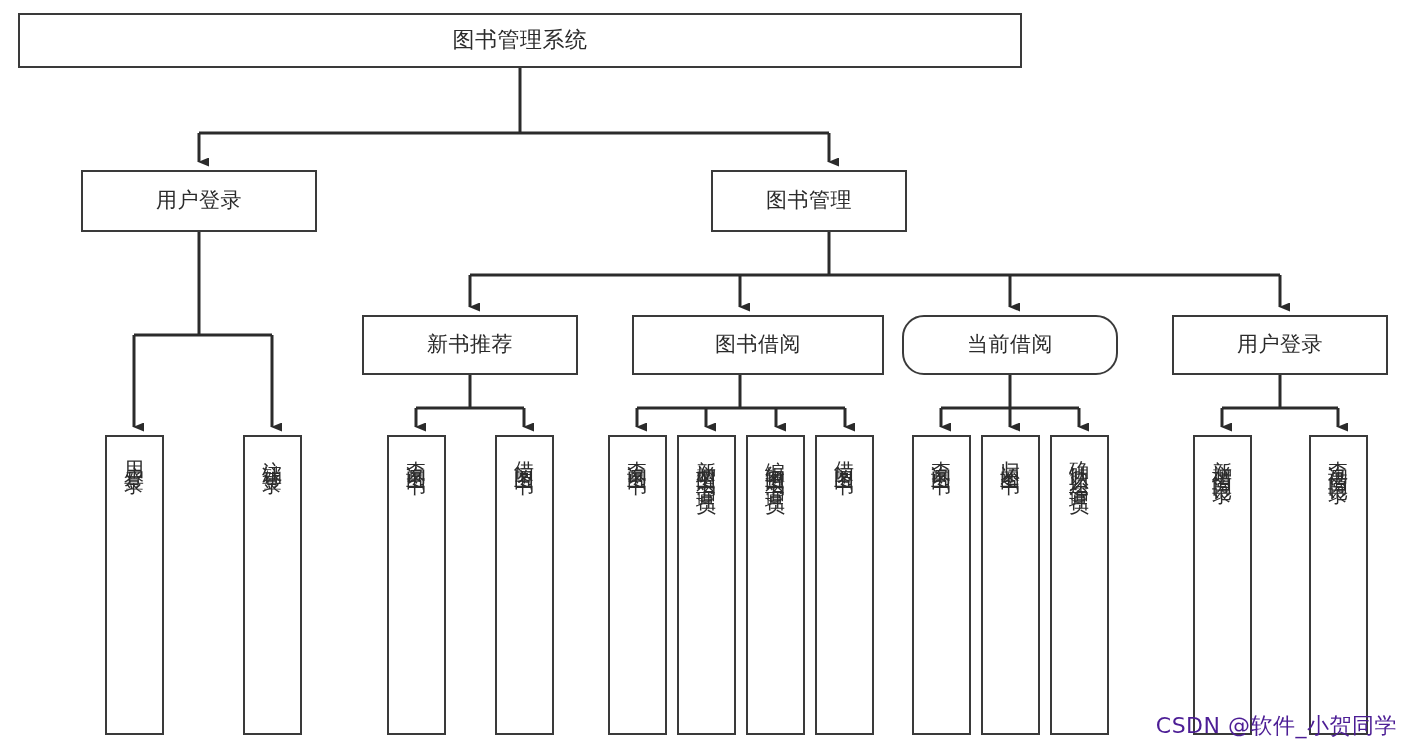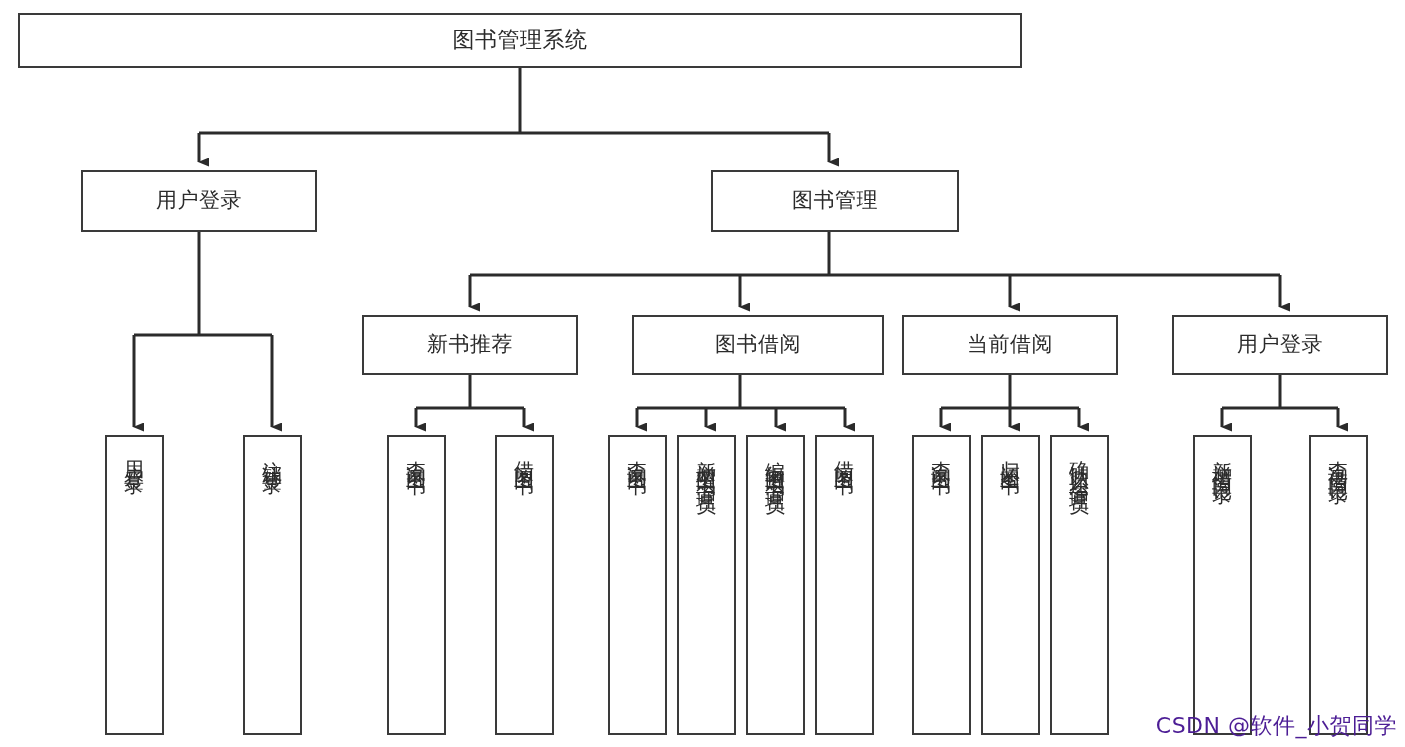--- a/index.html
+++ b/index.html
@@ -134,7 +134,7 @@
   <div class="node horiz" style="left:81px; top:170px; width:236px; height:62px;">
     <span>用户登录</span>
   </div>
-  <div class="node horiz" style="left:711px; top:170px; width:248px; height:62px;">
+  <div class="node horiz" style="left:711px; top:170px; width:196px; height:62px;">
     <span>图书管理</span>
   </div>
 

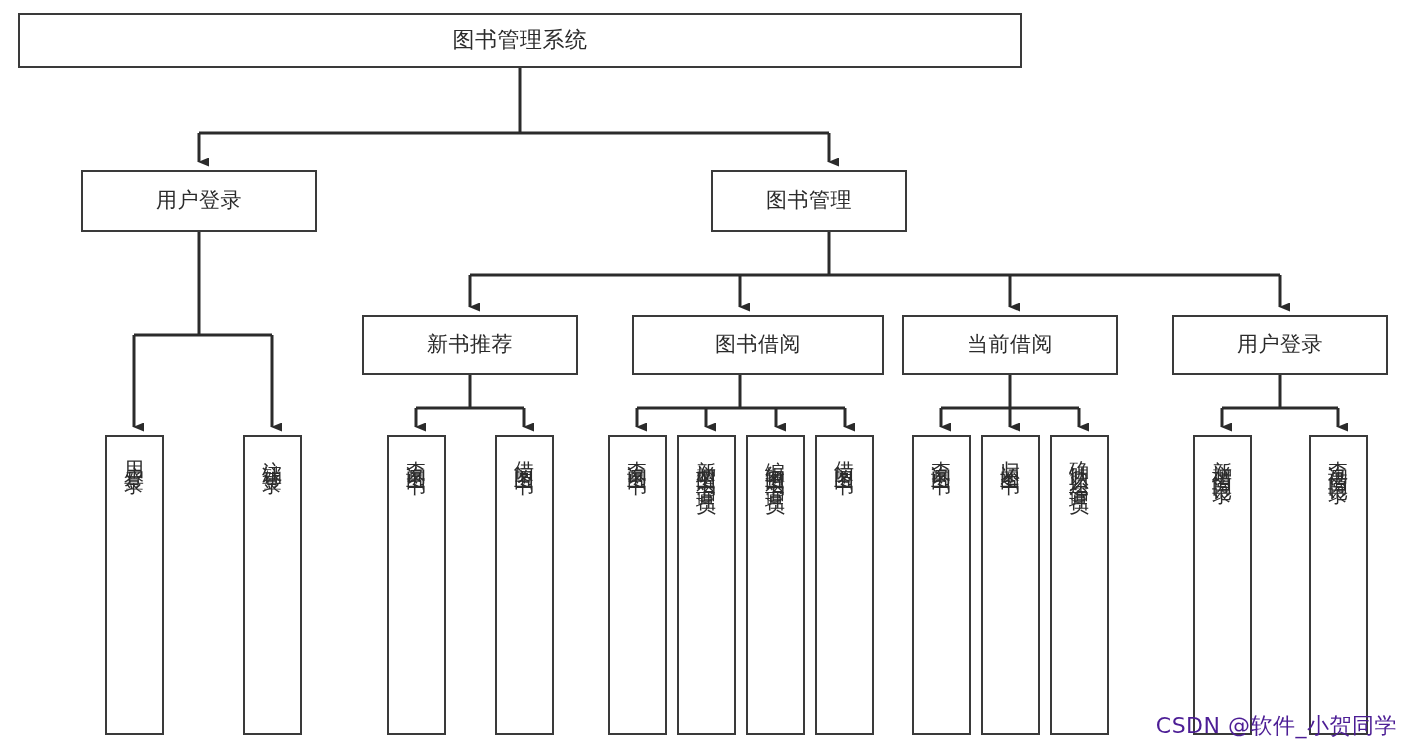--- a/index.html
+++ b/index.html
@@ -144,7 +144,7 @@
   <div class="node horiz" style="left:632px; top:315px; width:252px; height:60px;">
     <span>图书借阅</span>
   </div>
-  <div class="node horiz" style="left:902px; top:315px; width:216px; height:60px;">
+  <div class="node horiz" style="left:902px; top:315px; width:216px; height:60px;border-radius:22px;">
     <span>当前借阅</span>
   </div>
   <div class="node horiz" style="left:1172px; top:315px; width:216px; height:60px;">

